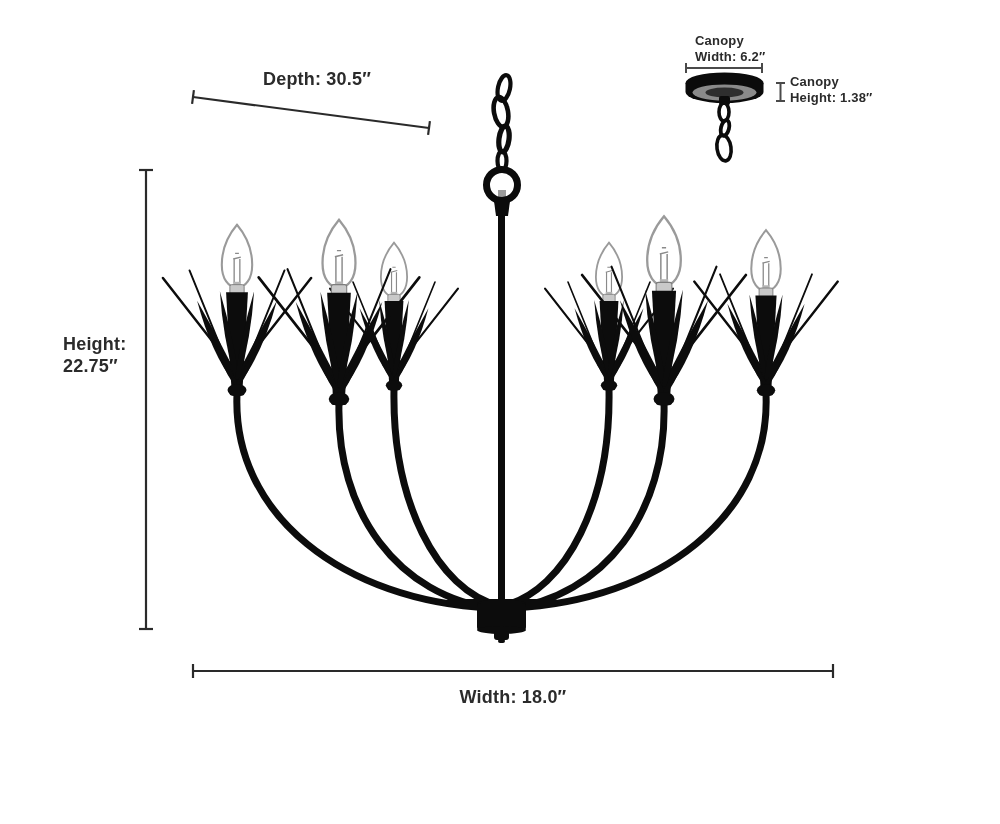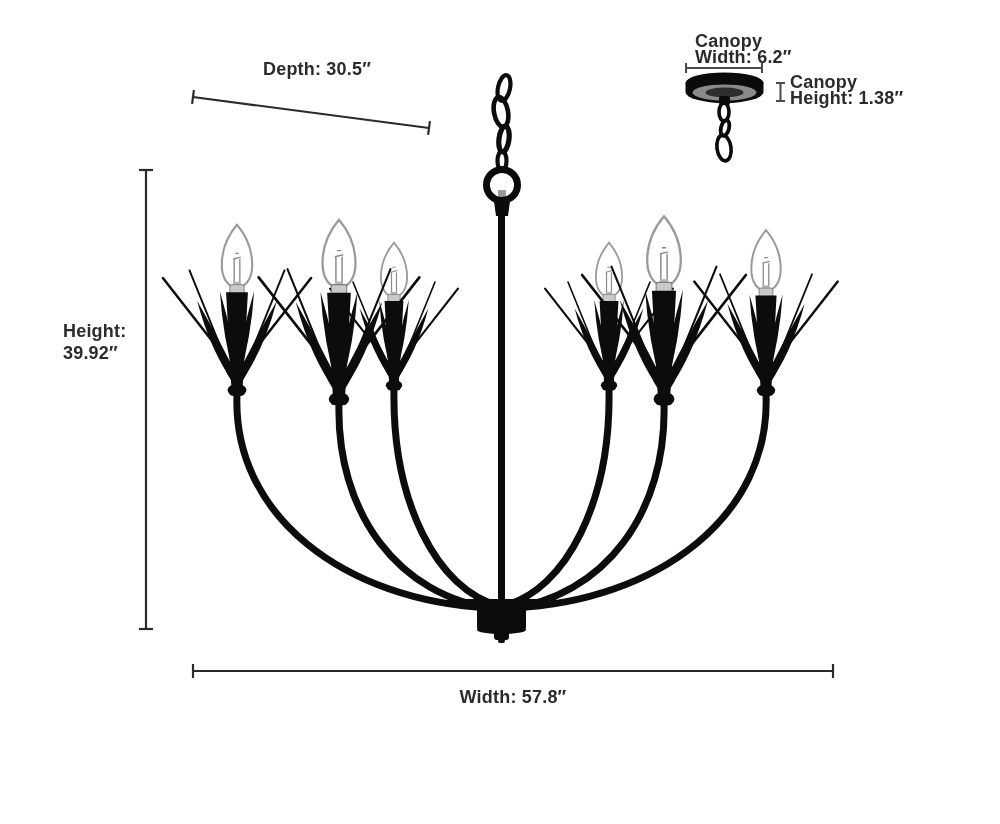--- a/index.html
+++ b/index.html
@@ -20,7 +20,7 @@
     white-space: nowrap;
   }
   .dim-label.main { font-size: 18px; line-height: 22px; }
-  .dim-label.small { font-size: 18px; line-height: 16px; }
+  .dim-label.small { font-size: 13px; line-height: 16px; }
   .center { text-align: center; }
   .line { display: block; }
 </style>

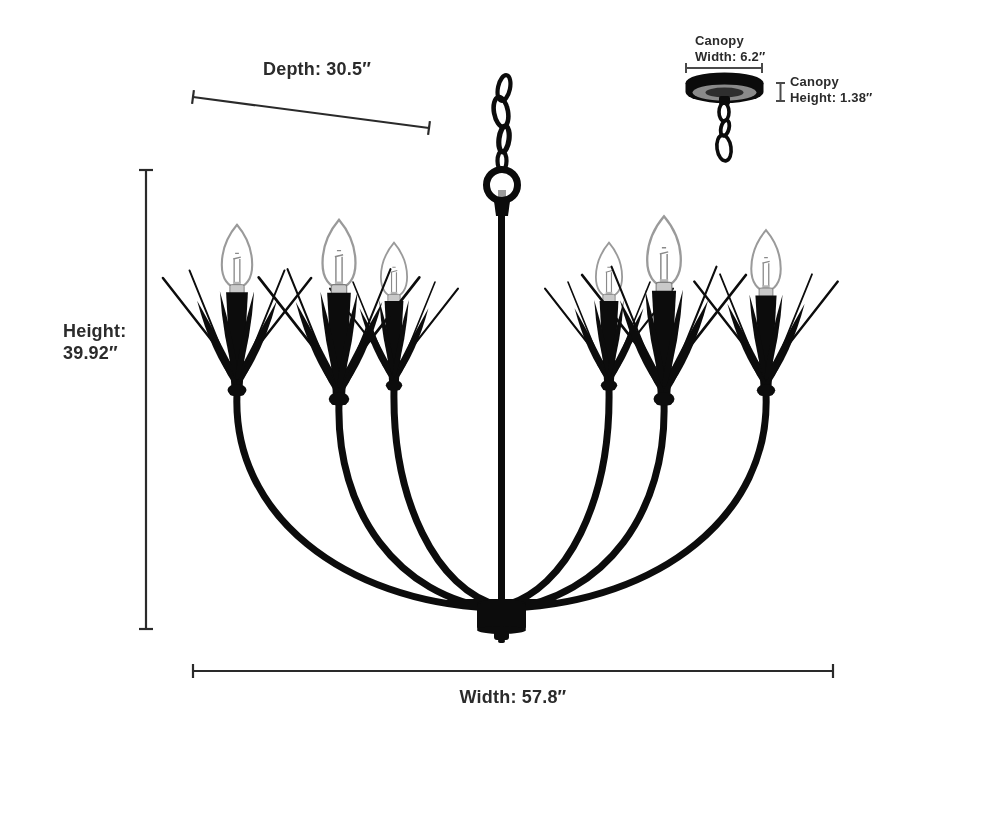--- a/index.html
+++ b/index.html
@@ -153,7 +153,7 @@
     </g>
   </svg>
 
-  <div class="dim-label main center" style="left:252px; top:58px; width:130px;">Depth: 30.5″</div>
+  <div class="dim-label main center" style="left:252px; top:68px; width:130px;">Depth: 30.5″</div>
 
   <div class="dim-label main" style="left:63px; top:320px;">
     <span class="line">Height:</span>

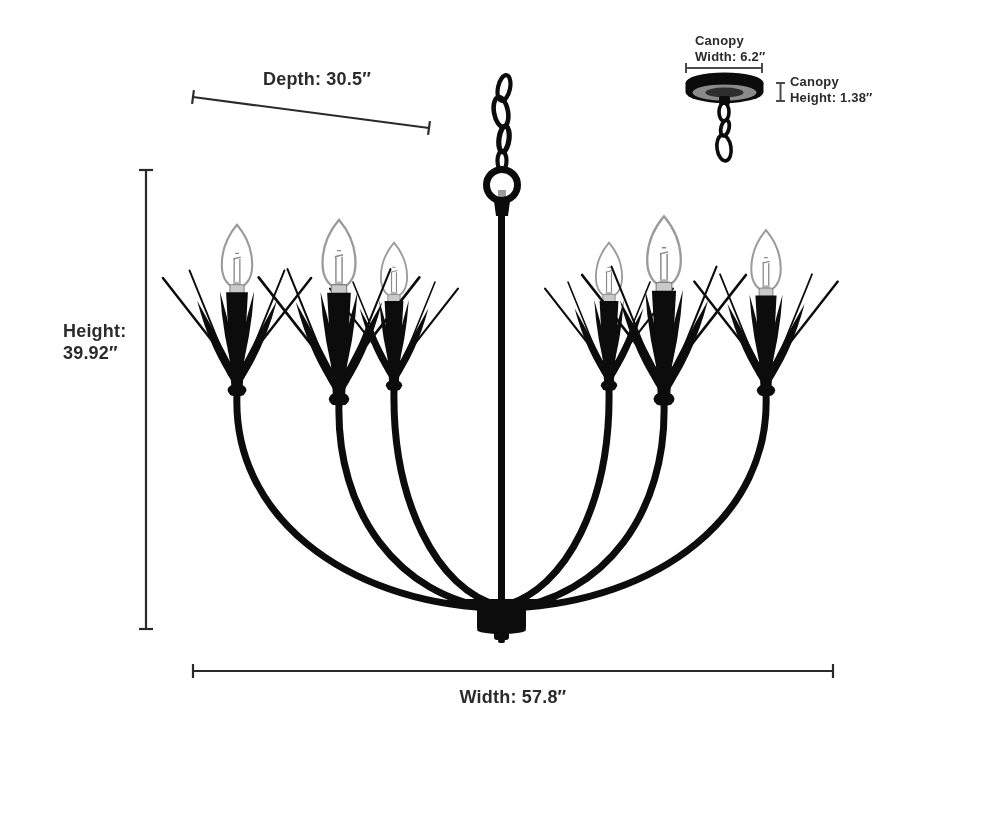--- a/index.html
+++ b/index.html
@@ -155,7 +155,7 @@
 
   <div class="dim-label main center" style="left:252px; top:68px; width:130px;">Depth: 30.5″</div>
 
-  <div class="dim-label main" style="left:63px; top:320px;">
+  <div class="dim-label main" style="left:63px; top:333px;">
     <span class="line">Height:</span>
     <span class="line">39.92″</span>
   </div>

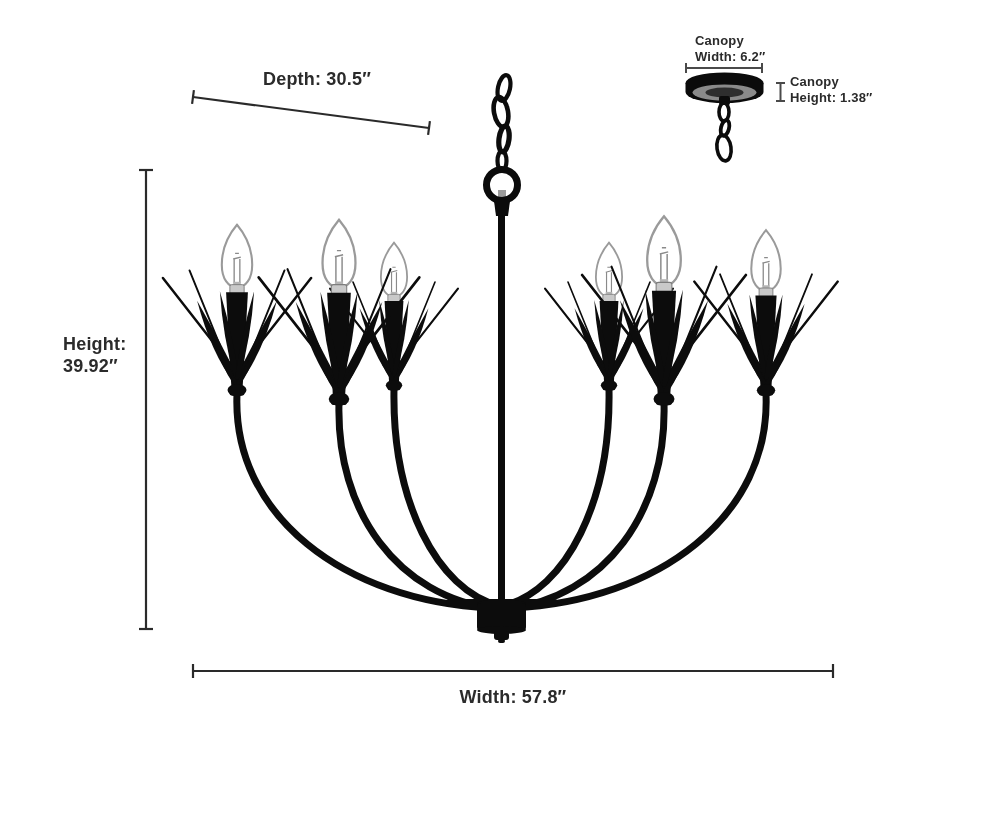--- a/index.html
+++ b/index.html
@@ -157,7 +157,7 @@
 
   <div class="dim-label main" style="left:63px; top:333px;">
     <span class="line">Height:</span>
-    <span class="line">39.92″</span>
+    <span class="line">22.75″</span>
   </div>
 
   <div class="dim-label main center" style="left:428px; top:686px; width:170px;">Width: 57.8″</div>

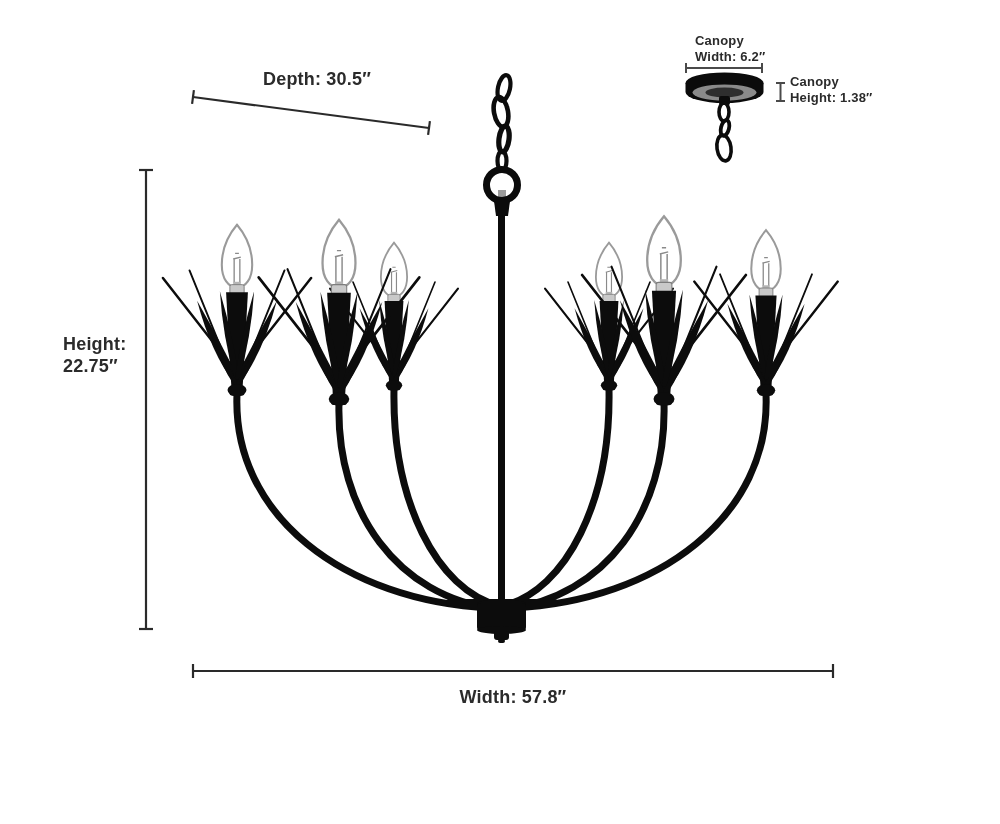--- a/index.html
+++ b/index.html
@@ -160,7 +160,7 @@
     <span class="line">22.75″</span>
   </div>
 
-  <div class="dim-label main center" style="left:428px; top:686px; width:170px;">Width: 57.8″</div>
+  <div class="dim-label main center" style="left:428px; top:686px; width:170px;">Width: 18.0″</div>
 
   <div class="dim-label small" style="left:695px; top:33px;">
     <span class="line">Canopy</span>

